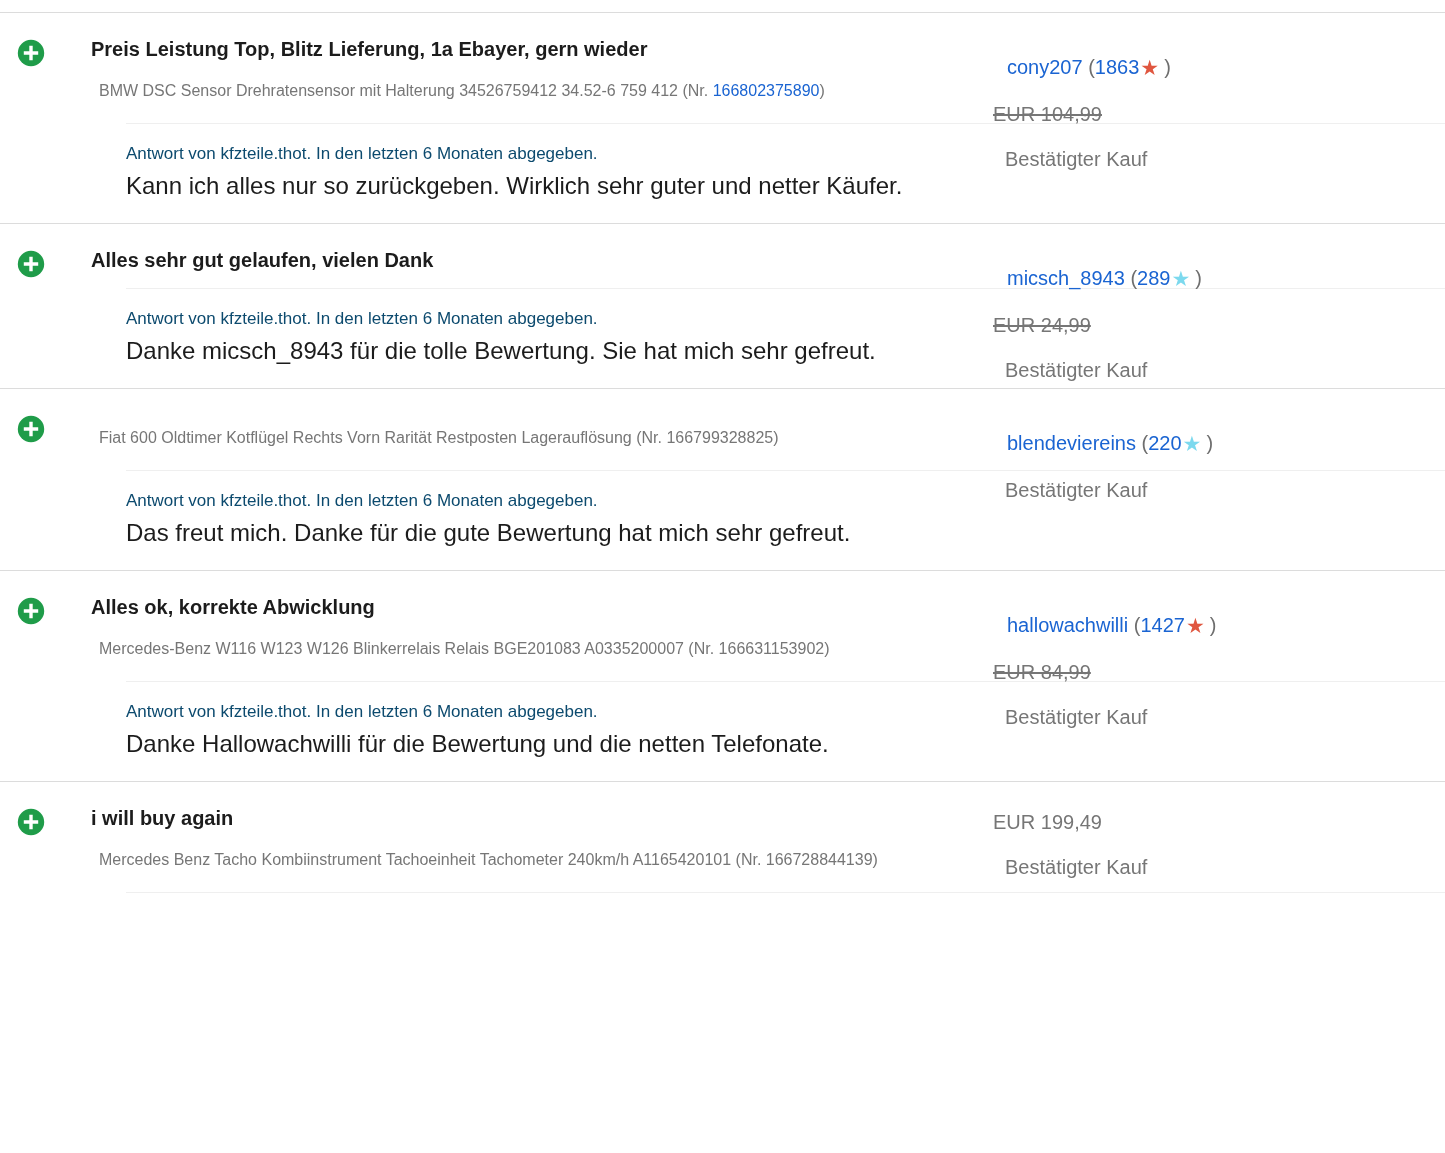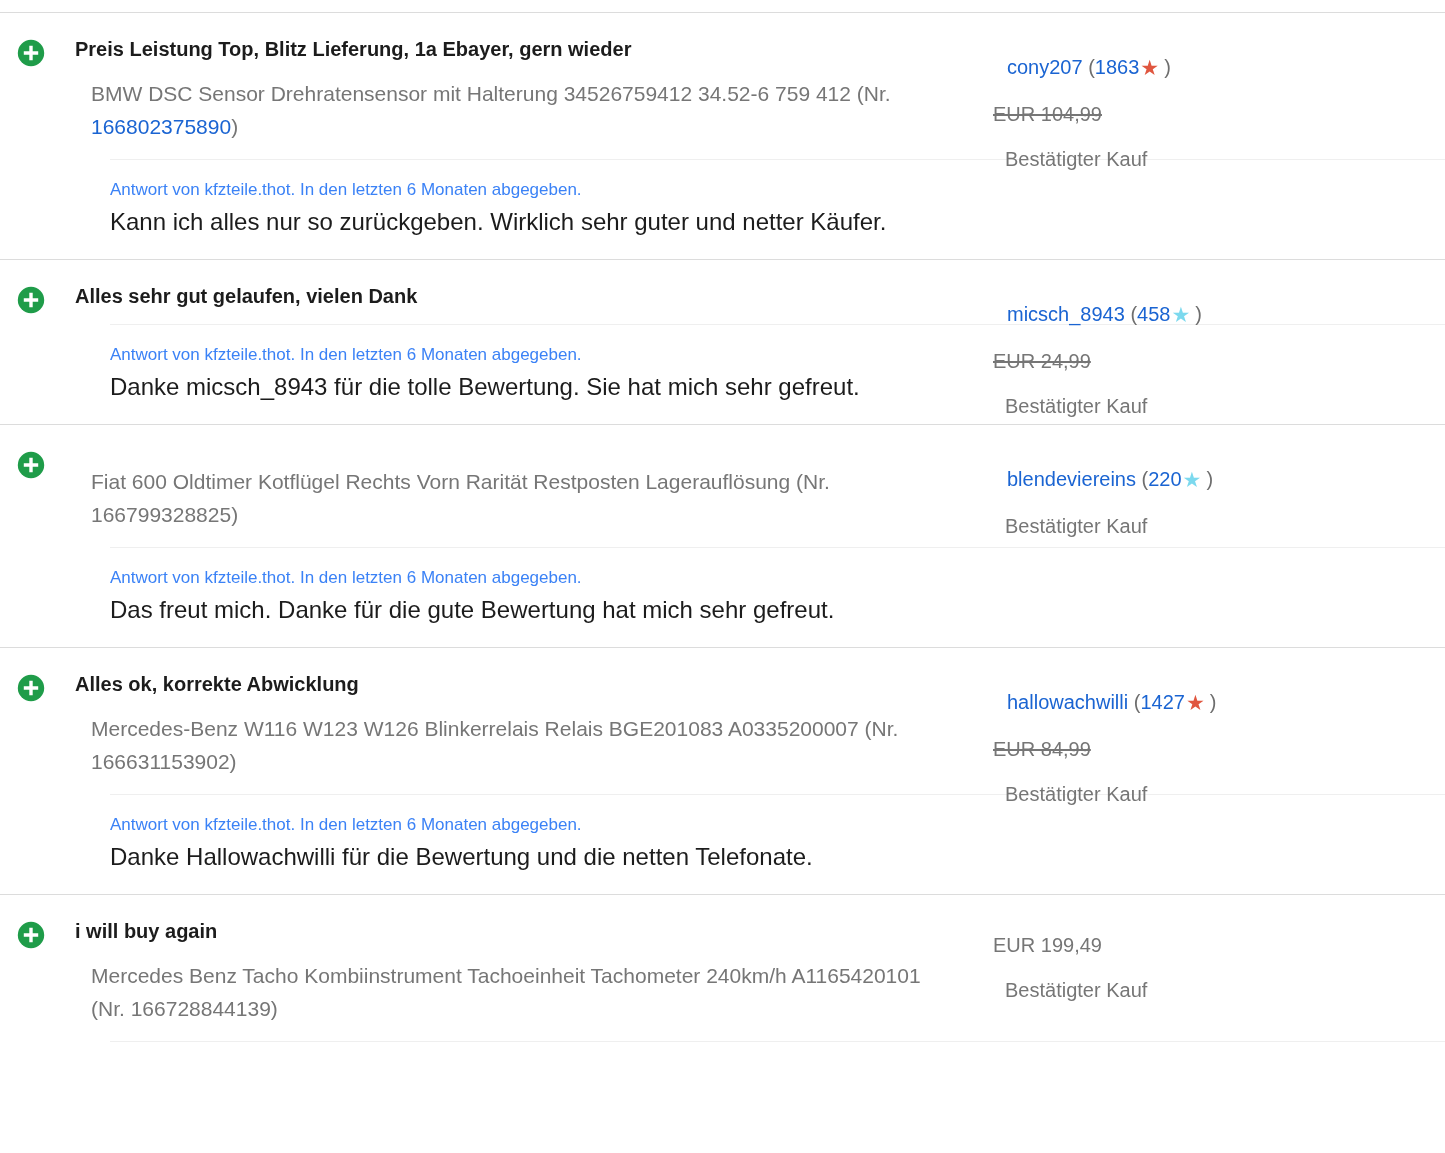--- a/index.html
+++ b/index.html
@@ -19,7 +19,7 @@
   .entry {
     position: relative;
     border-top: 1px solid #dcdcdc;
-    padding: 24px 0 25px 0;
+    padding: 24px 0 25px 16px;
   }
   .plus-icon {
     position: absolute;

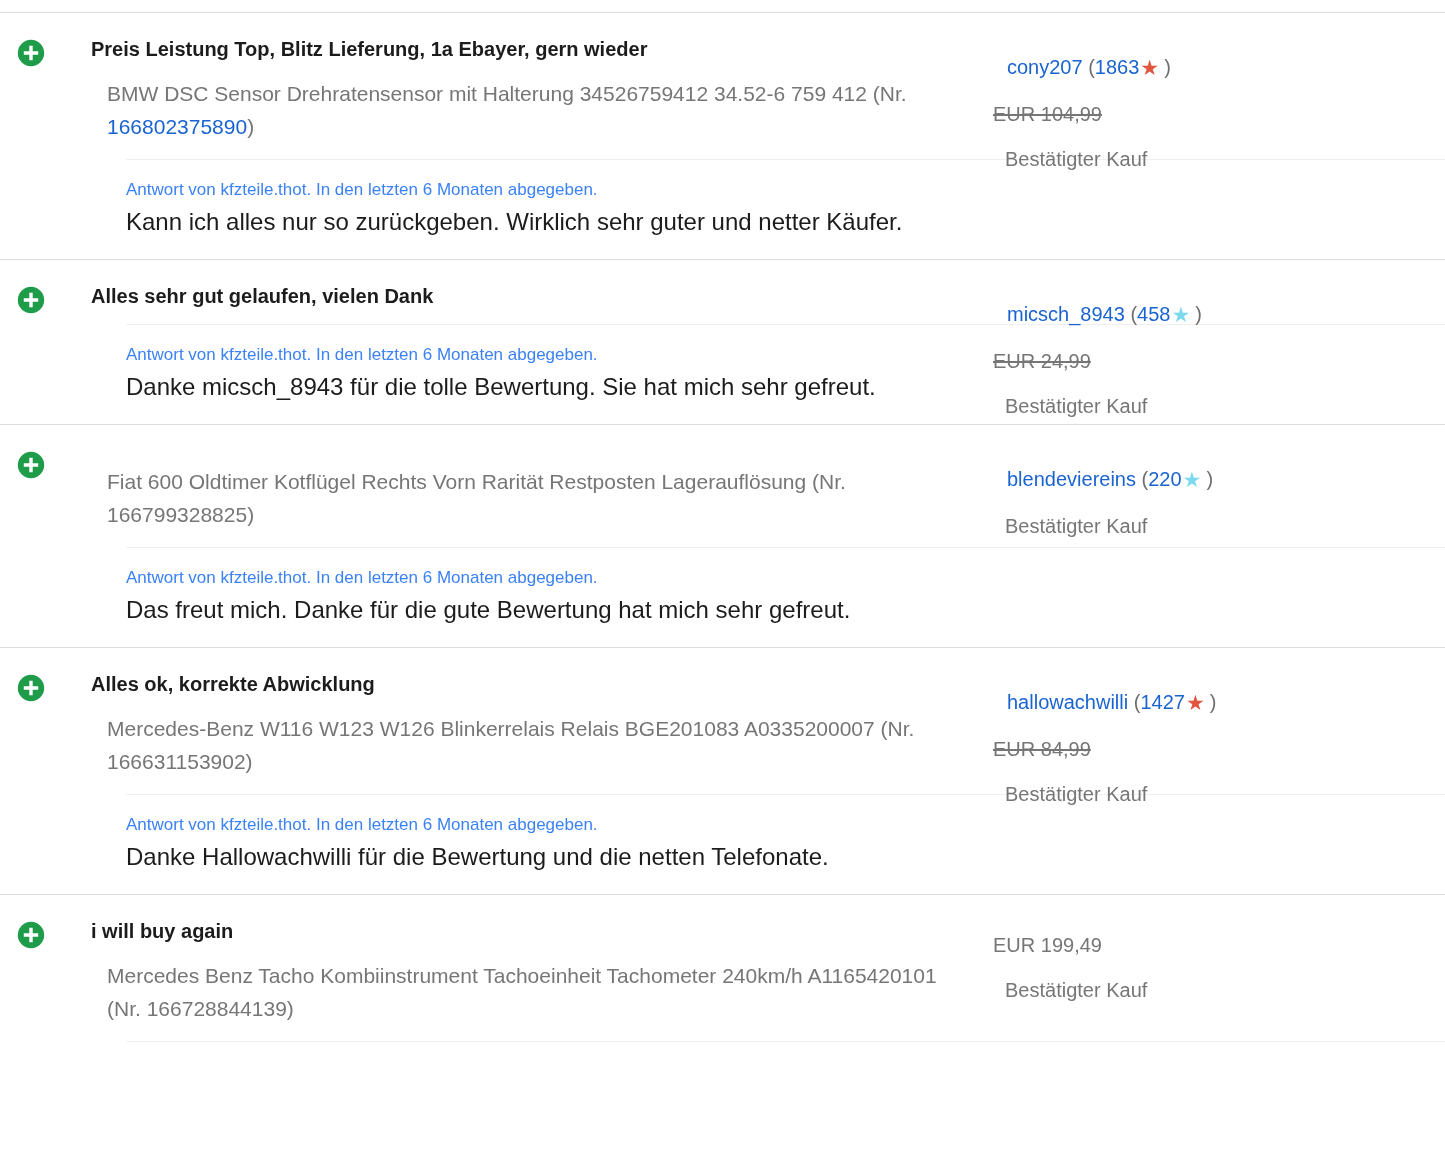--- a/index.html
+++ b/index.html
@@ -39,8 +39,8 @@
     color: #1c1c1c;
   }
   .fb-item {
-    margin: 16px;
-    font-size: 21px;
+    margin: 8px;
+    font-size: 16px;
     line-height: 33px;
     color: #767676;
   }

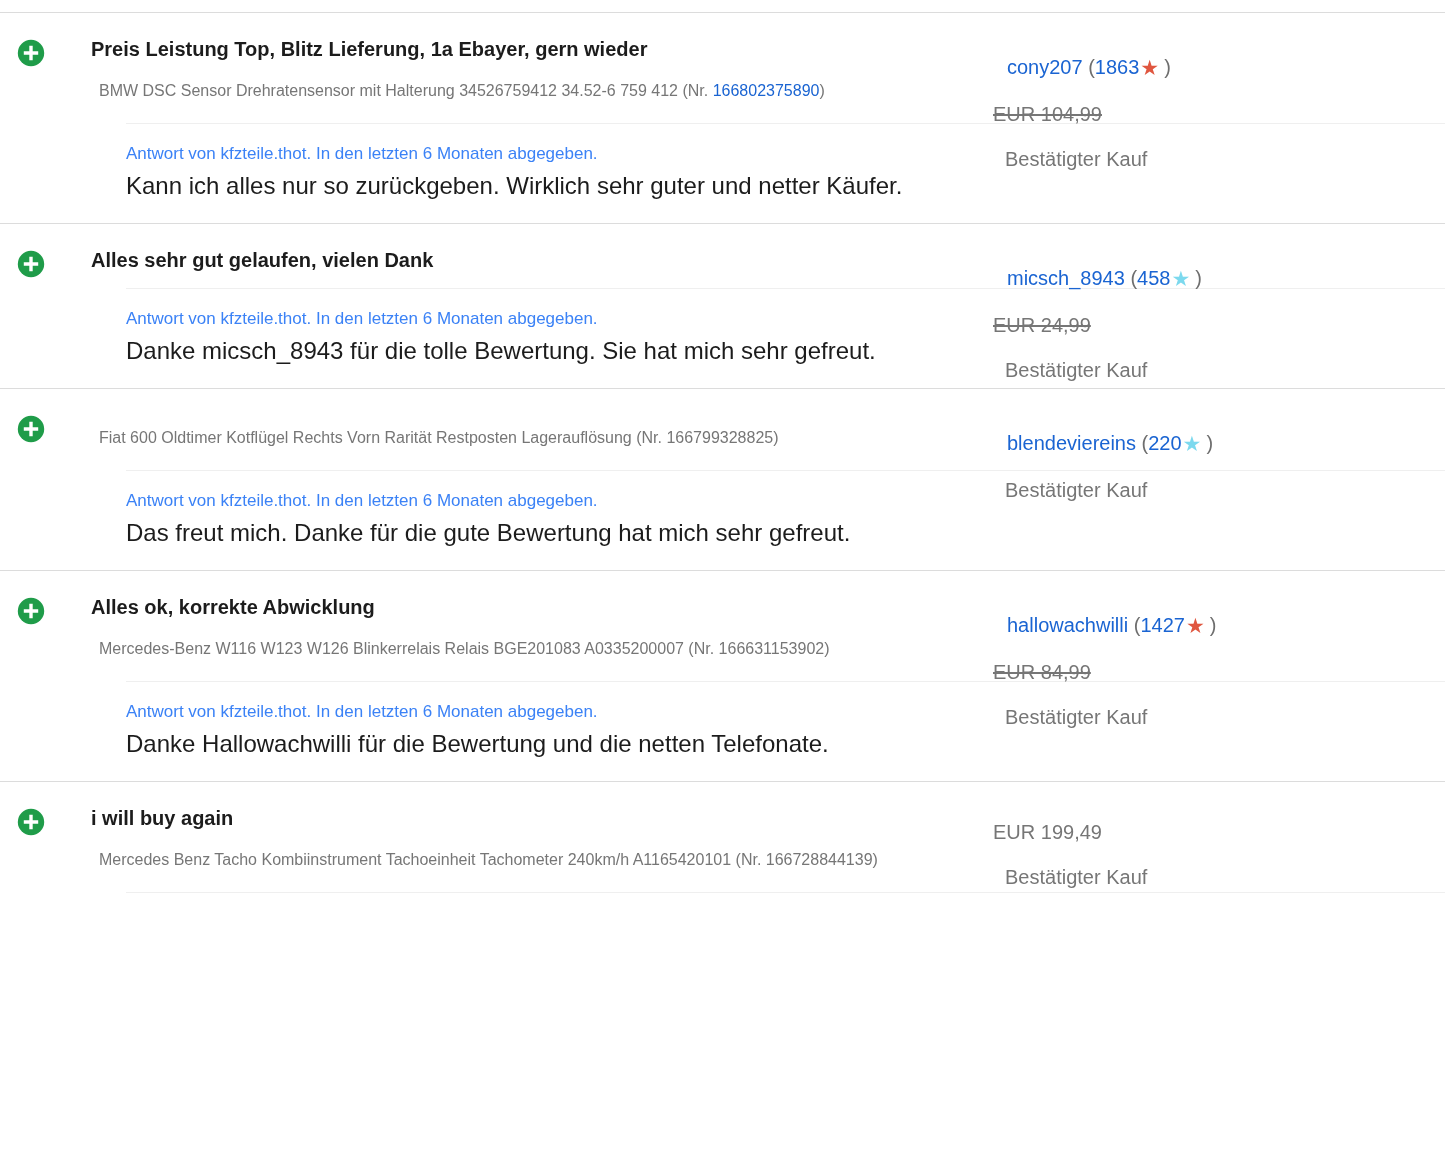--- a/index.html
+++ b/index.html
@@ -85,7 +85,7 @@
     display: inline-block;
     vertical-align: -1px;
   }
-  .price { margin: 10px 0 0 0; color: #767676; }
+  .price { margin: 0 0 0 0; color: #767676; }
   .price.struck { text-decoration: line-through; }
   .verified { margin: 12px; color: #767676; }
 </style>

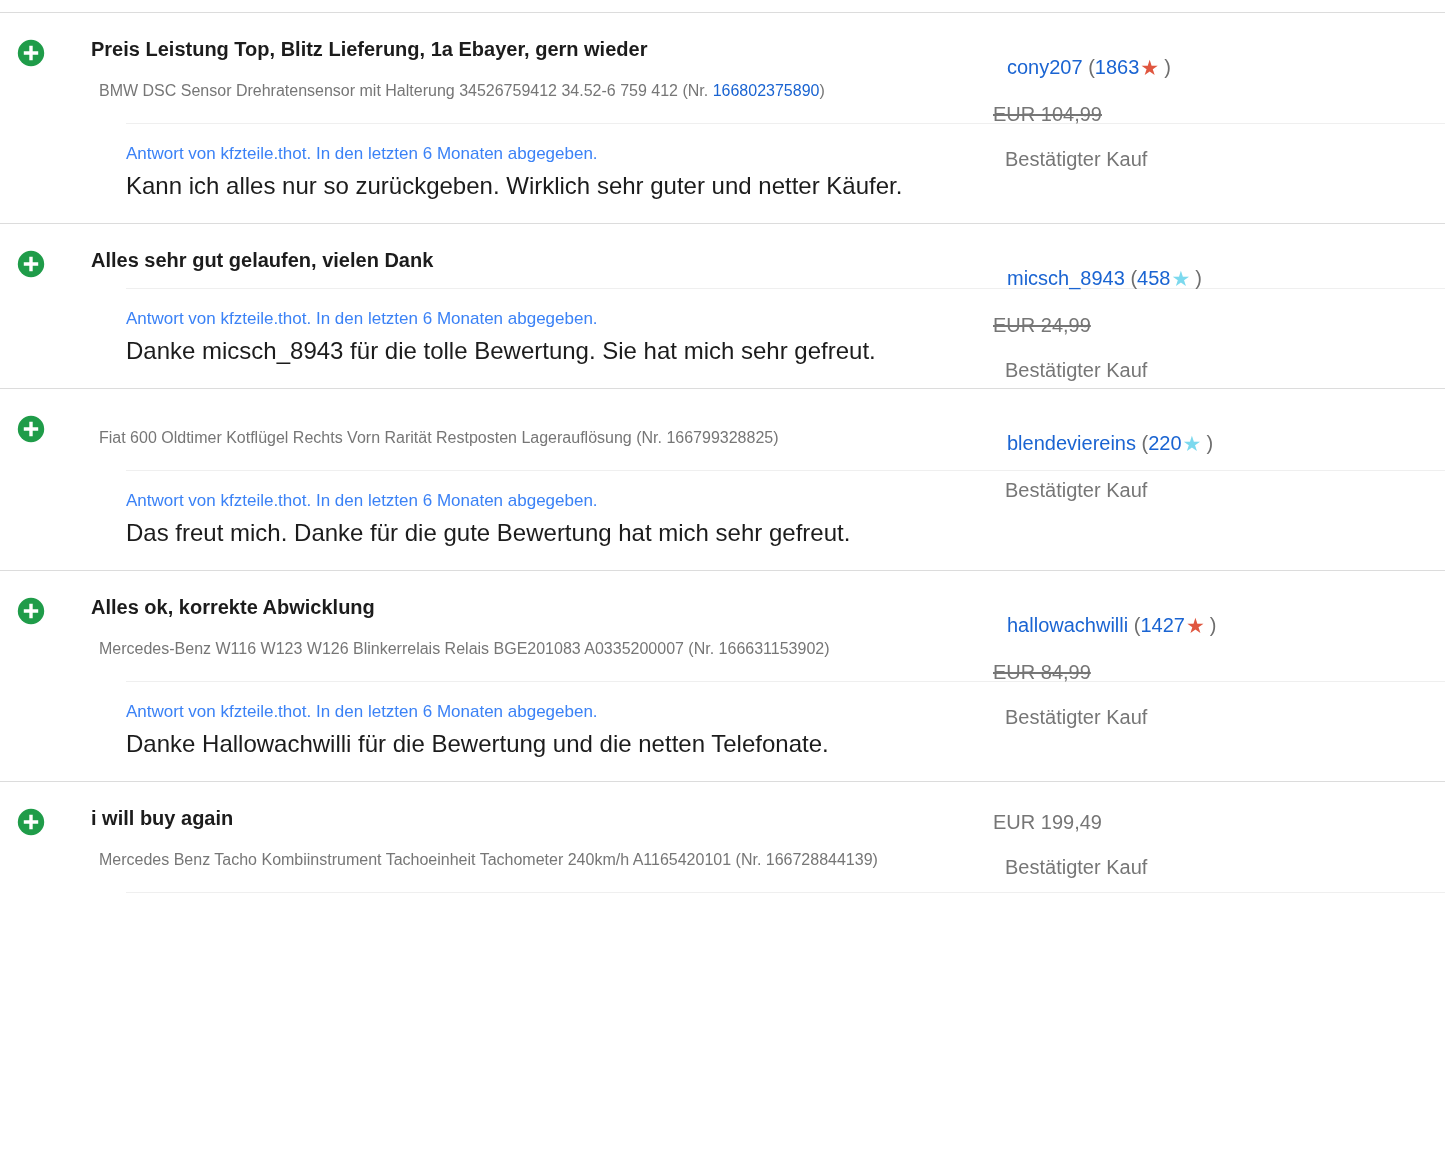--- a/index.html
+++ b/index.html
@@ -60,7 +60,7 @@
     margin: 0 0 10px 0;
     font-size: 17px;
     line-height: 21px;
-    color: #3b82f6;
+    color: #0c4a6e;
   }
   .reply-text {
     margin: 0;

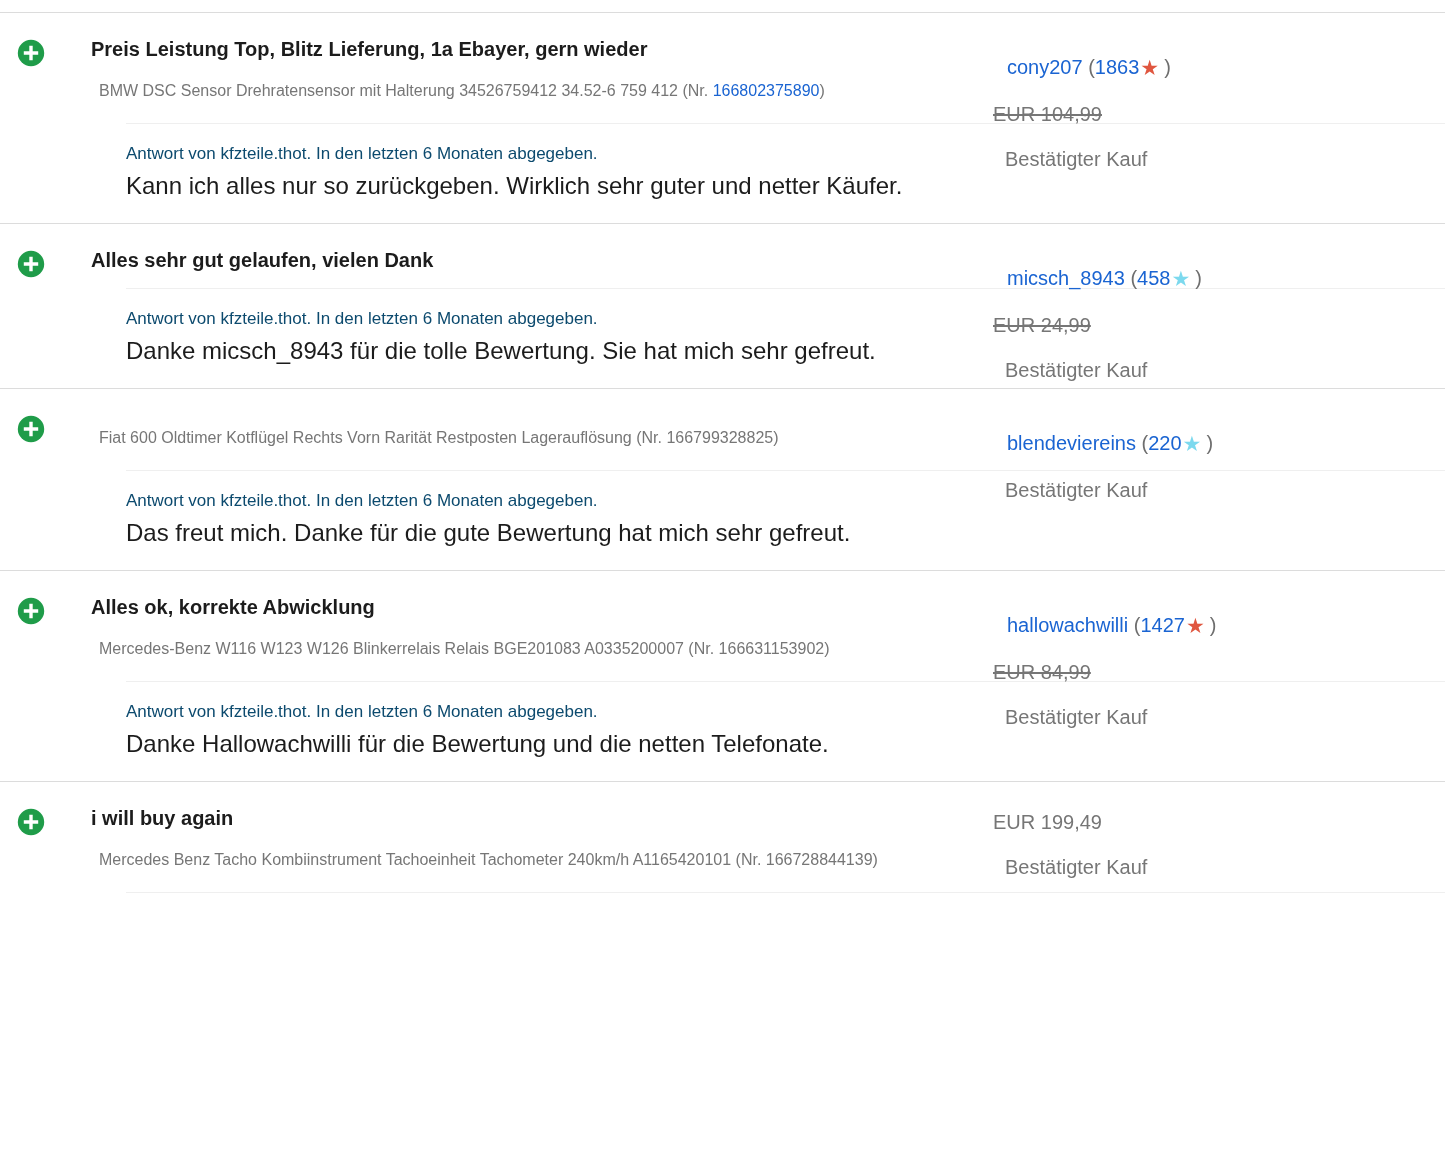--- a/index.html
+++ b/index.html
@@ -133,7 +133,7 @@
 
     <div class="right-col">
       <p class="buyer-line"><a class="buyer-link" href="#">micsch_8943</a>
-        <span class="paren">(</span><a class="count-link" href="#">458</a><span class="star" style="color: rgb(124, 217, 238);">★</span><span class="paren">)</span></p>
+        <span class="paren">(</span><a class="count-link" href="#">289</a><span class="star" style="color: rgb(124, 217, 238);">★</span><span class="paren">)</span></p>
       <p class="price struck">EUR 24,99</p>
       <p class="verified">Bestätigter Kauf</p>
     </div>

